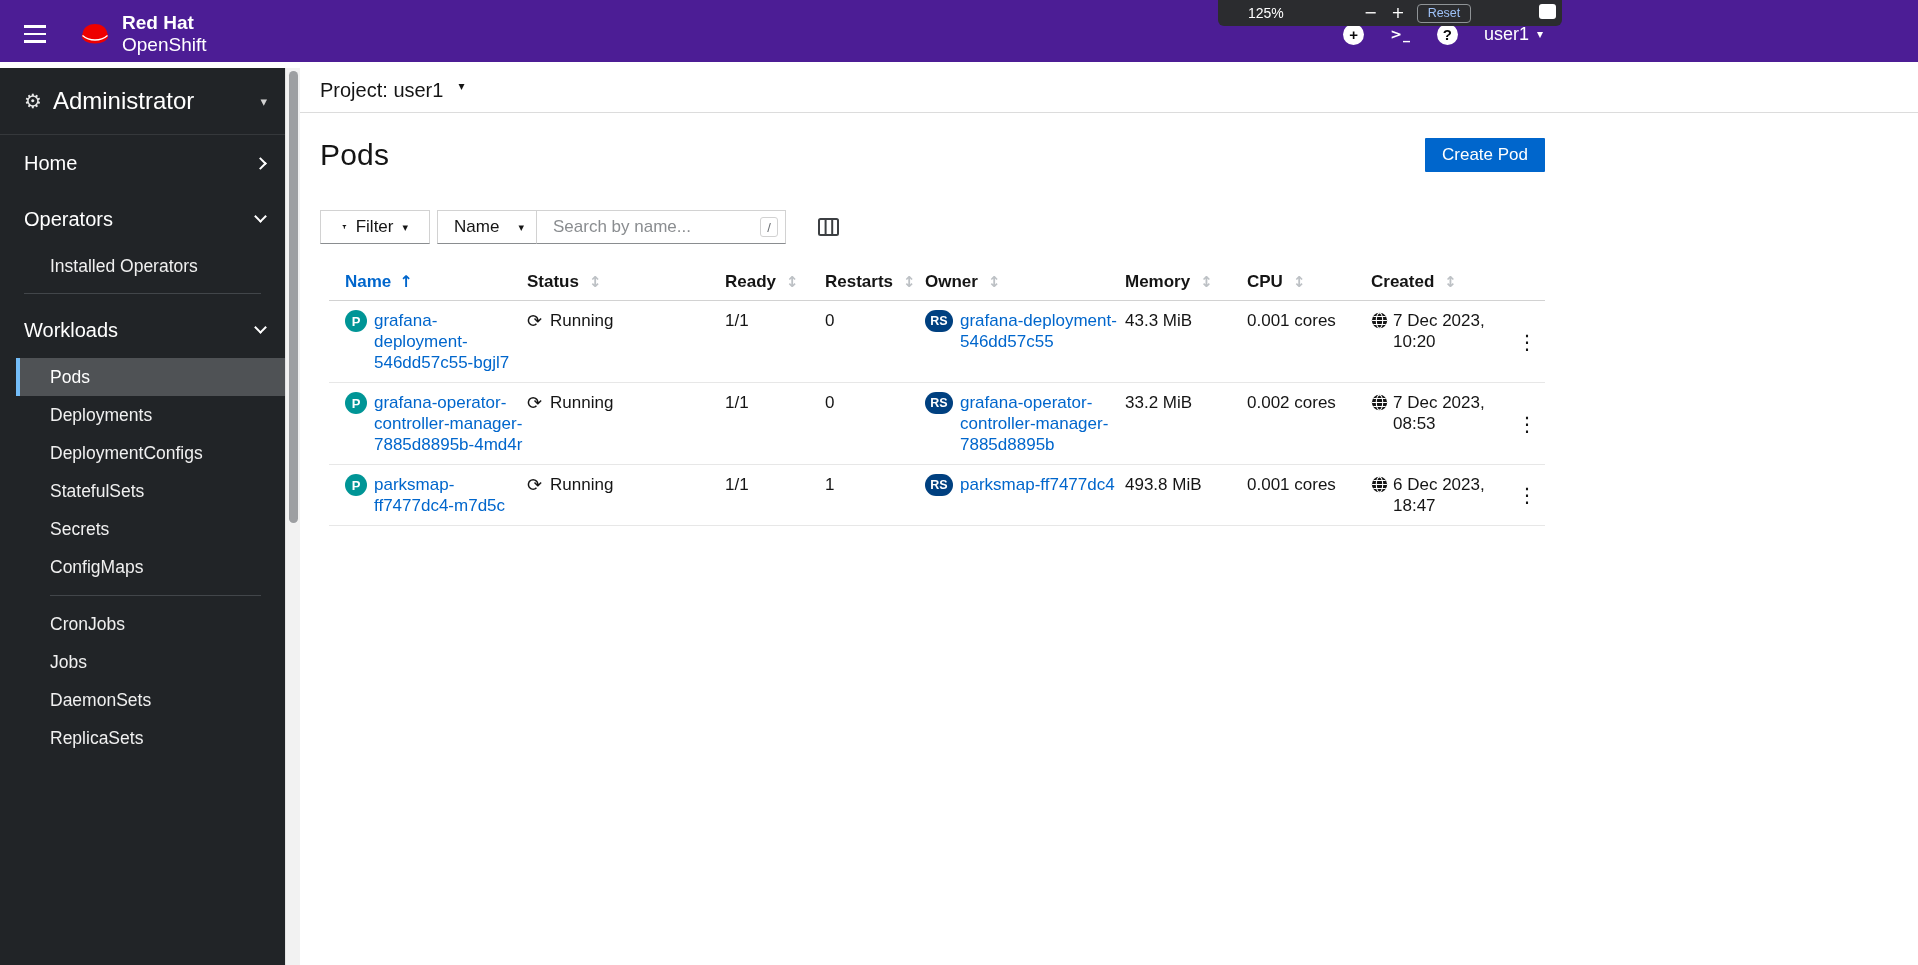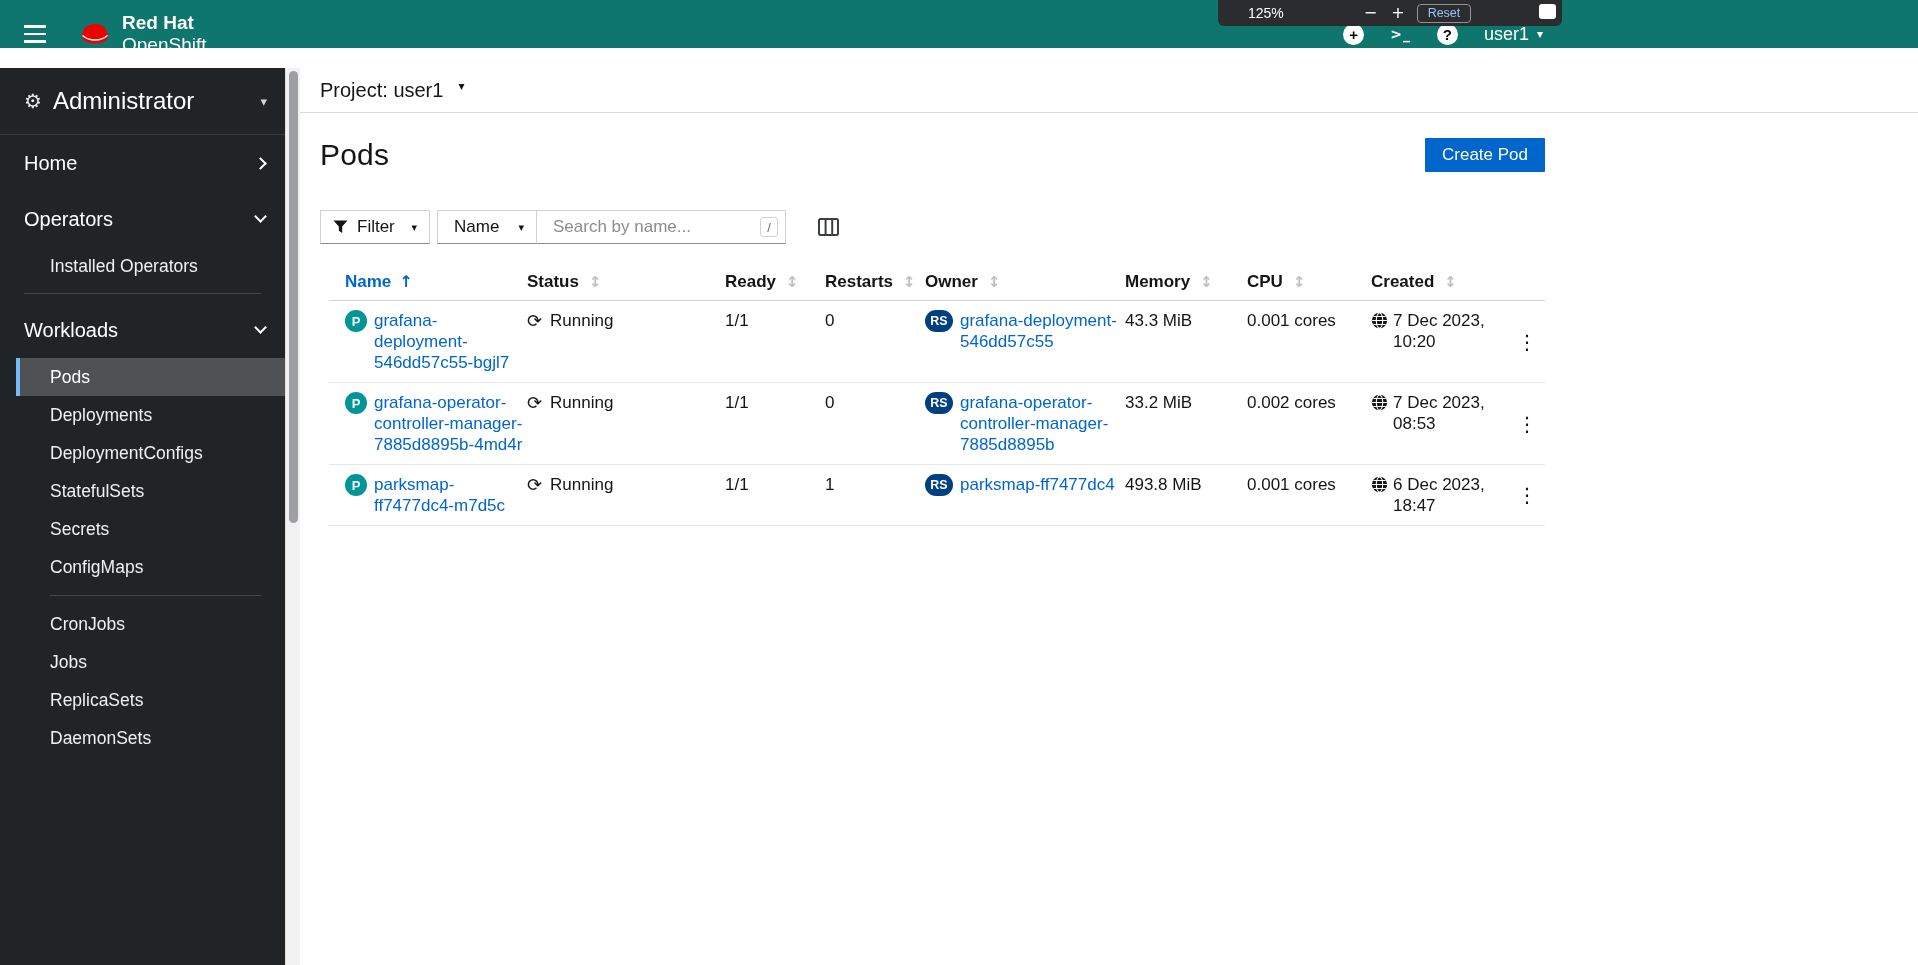--- a/index.html
+++ b/index.html
@@ -12,8 +12,8 @@
 
   
   .masthead {
-    position: absolute; top: 0; left: 0; width: 1918px; height: 48px;
-    background: #0f766e; z-index: 5;
+    position: absolute; top: 0; left: 0; width: 1918px; height: 62px;
+    background: #4c1d95; z-index: 5;
   }
   .hamburger {
     position: absolute; left: 24px; top: 22px; width: 24px; height: 24px;

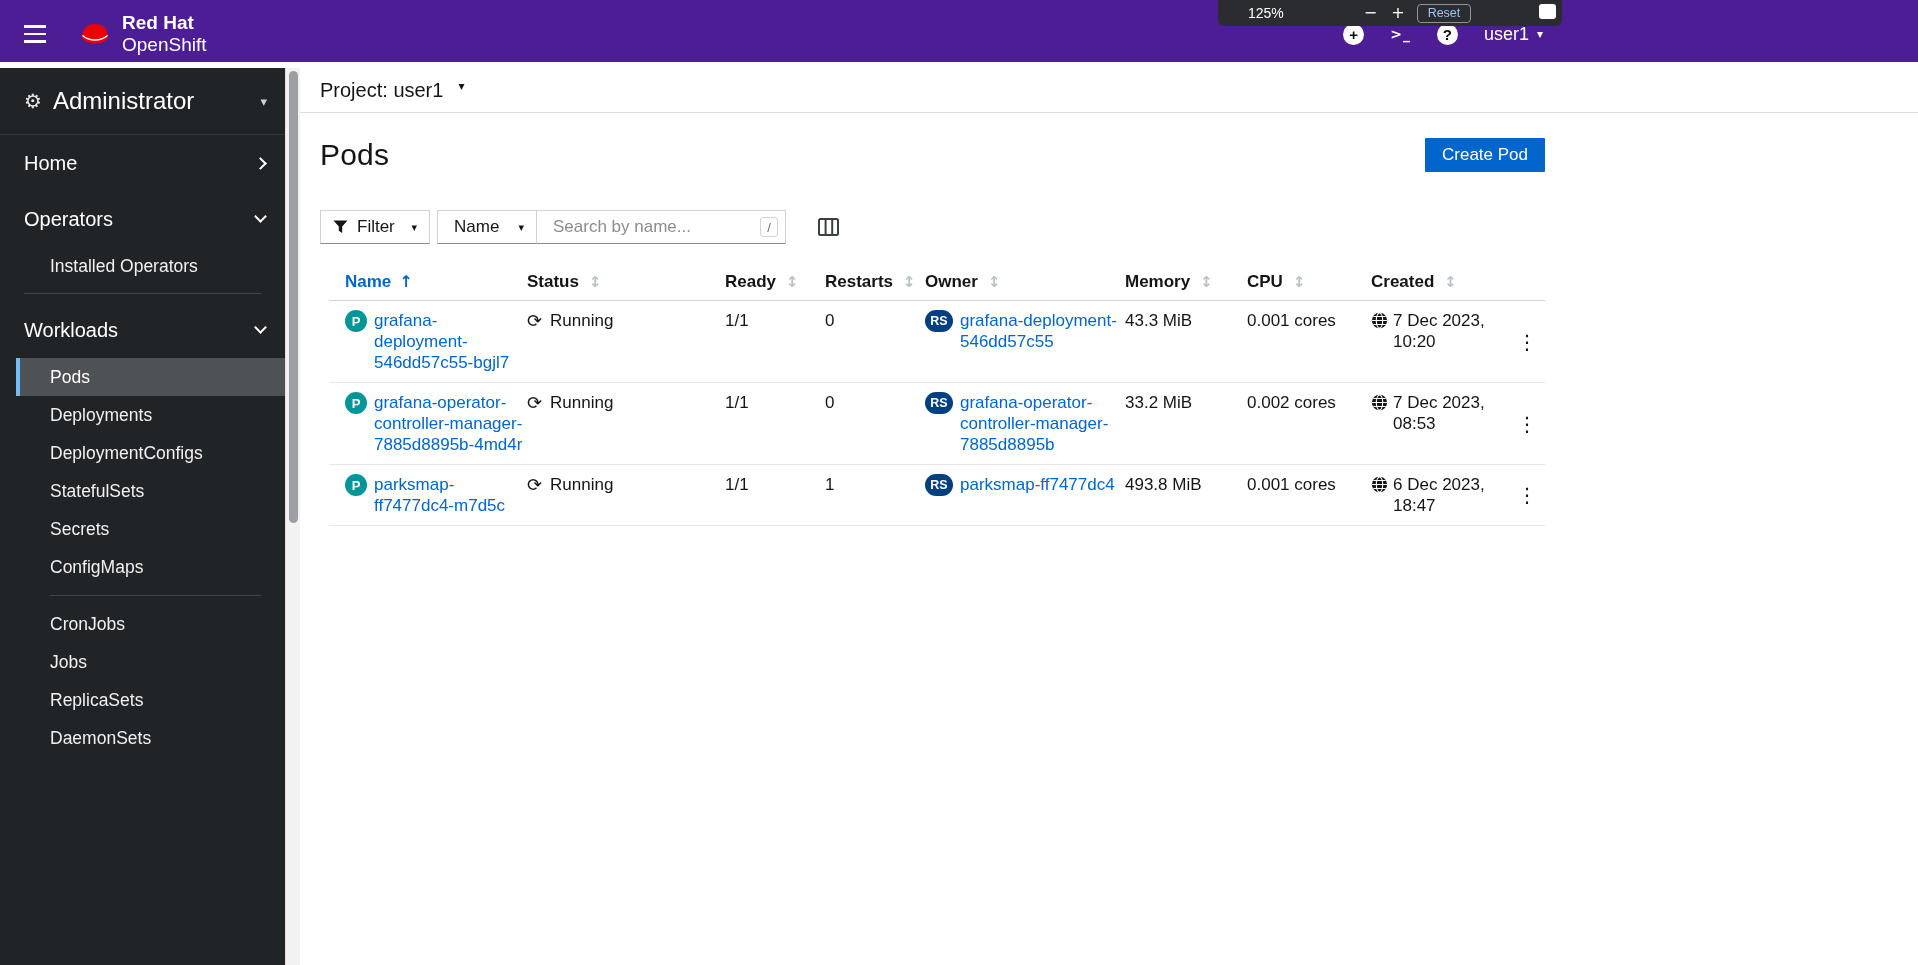--- a/index.html
+++ b/index.html
@@ -120,7 +120,7 @@
     height: 34px; background: #fff; border: 1px solid #d2d2d2; border-bottom-color: #8a8d90;
     display: flex; align-items: center; font-size: 17px; color: #151515; cursor: pointer;
   }
-  .filter-toggle { width: 110px; padding: 0 12px; gap: 9px; }
+  .filter-toggle { width: 110px; padding: 0 21px; gap: 9px; }
   .filter-toggle .caret { margin-left: auto; font-size: 11px; }
   .attr-select { width: 100px; padding: 0 12px 0 16px; margin-left: 7px; }
   .attr-select .caret { margin-left: auto; font-size: 11px; }

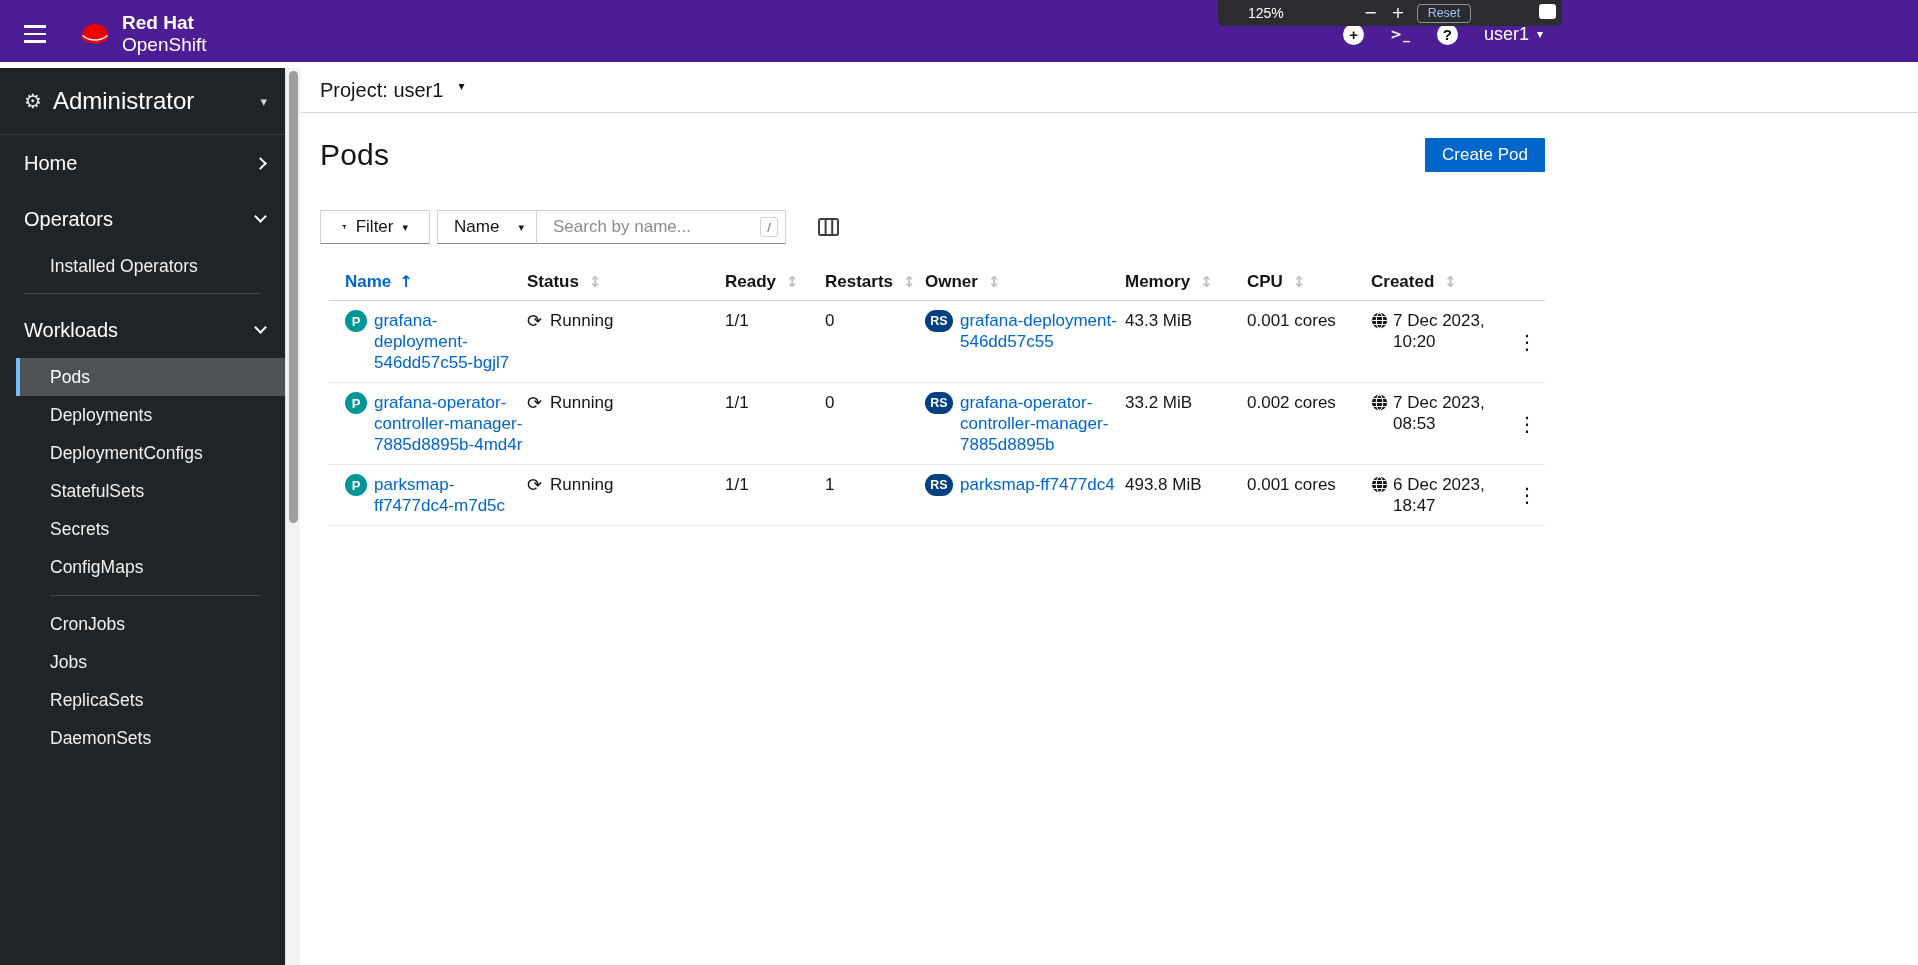--- a/index.html
+++ b/index.html
@@ -267,10 +267,10 @@
     <span>Jobs</span>
   </div>
   <div class="nav-item sub">
+    <span>DaemonSets</span>
+  </div>
+  <div class="nav-item sub">
     <span>ReplicaSets</span>
-  </div>
-  <div class="nav-item sub">
-    <span>DaemonSets</span>
   </div>
 </nav>
 

